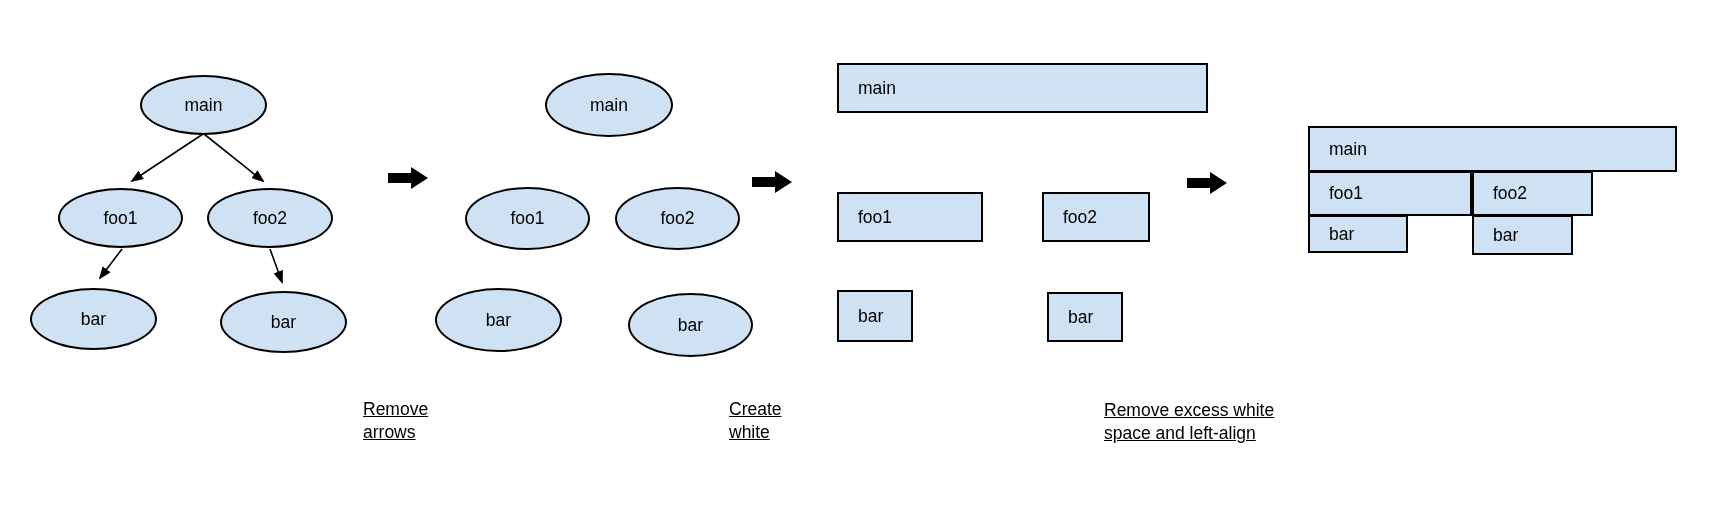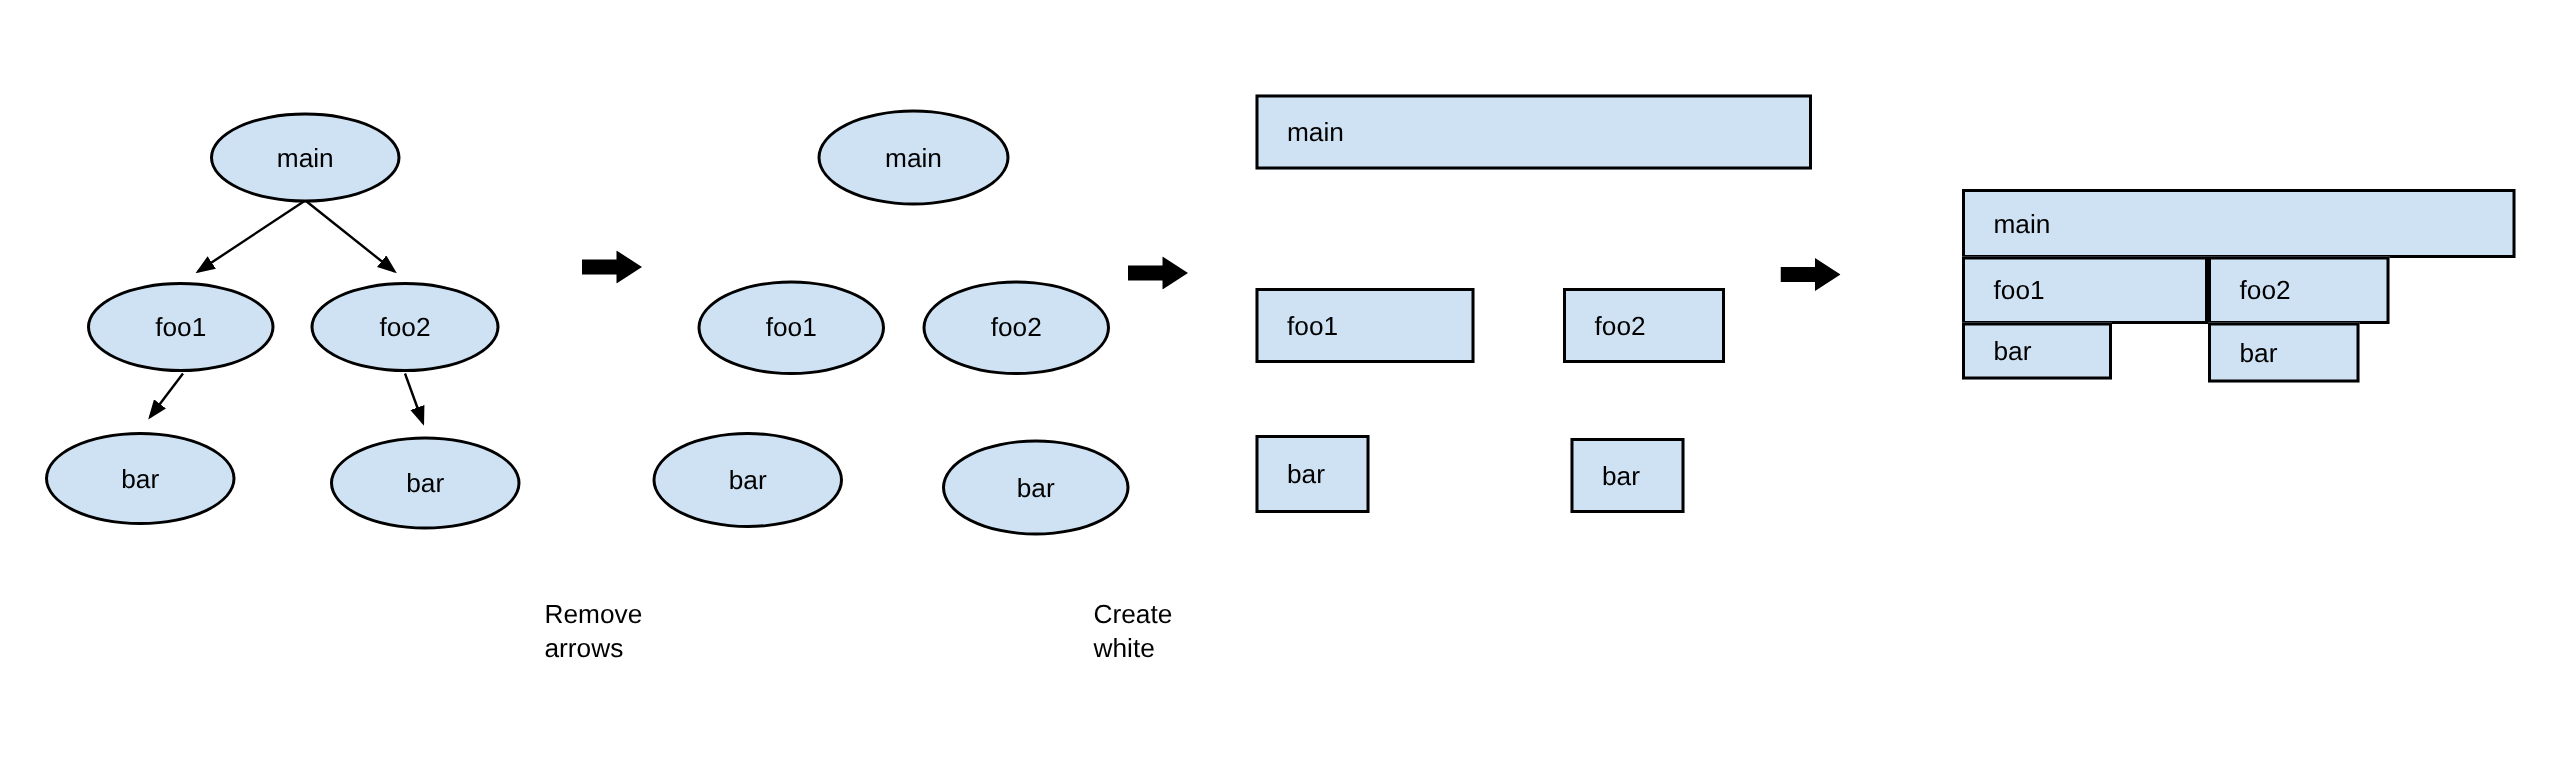--- a/index.html
+++ b/index.html
@@ -48,6 +48,7 @@
     font-size:17.5px;
     line-height:23px;
     white-space:pre-line;
+    text-decoration:underline;
   }
 </style>
 </head>

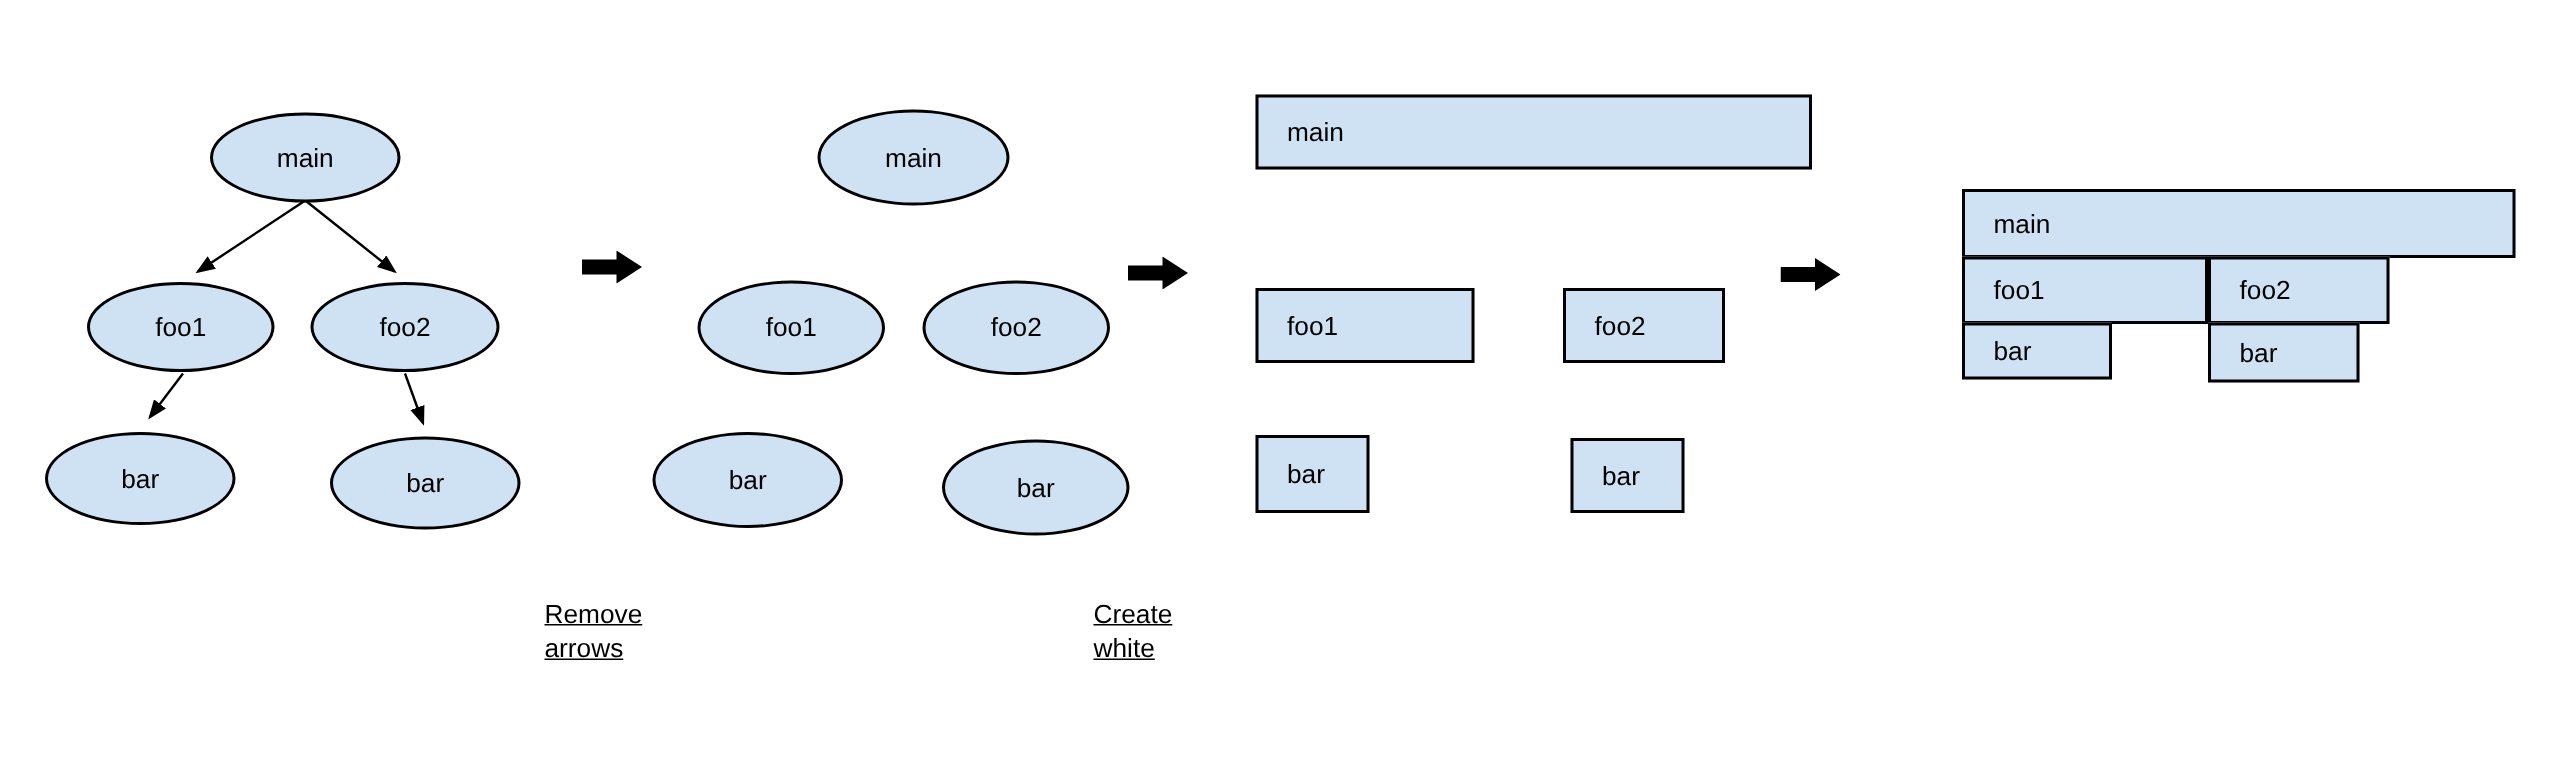--- a/index.html
+++ b/index.html
@@ -148,6 +148,8 @@
 arrows</div>
   <div class="caption" style="left:729px;top:398px">Create
 white</div>
+  <div class="caption" style="left:1104px;top:399px">Remove excess white
+space and left-align</div>
 
 </div>
 

